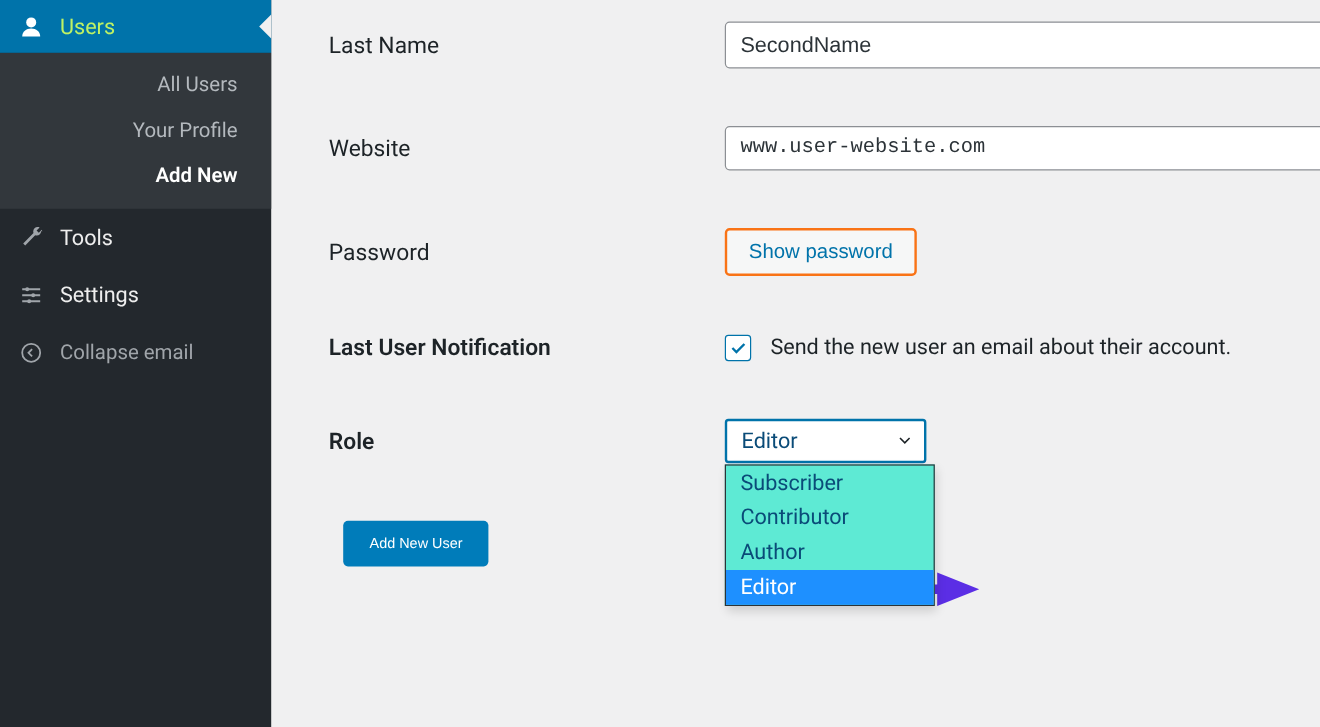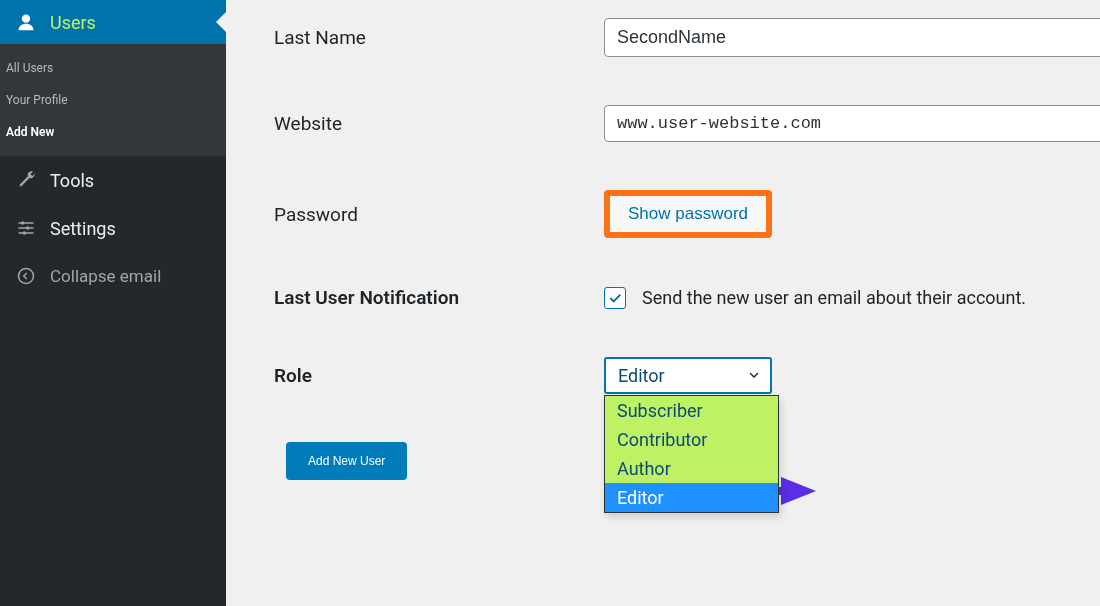--- a/index.html
+++ b/index.html
@@ -51,10 +51,11 @@
       padding: 8px 0;
     }
     .submenu-item {
-      padding: 9px 6px;
-      font-size: 12px;
+      padding: 9px 28px;
+      font-size: 17px;
       color: #b4b9be;
       cursor: pointer;
+      text-align: right;
     }
     .submenu-item.active {
       color: #fff;

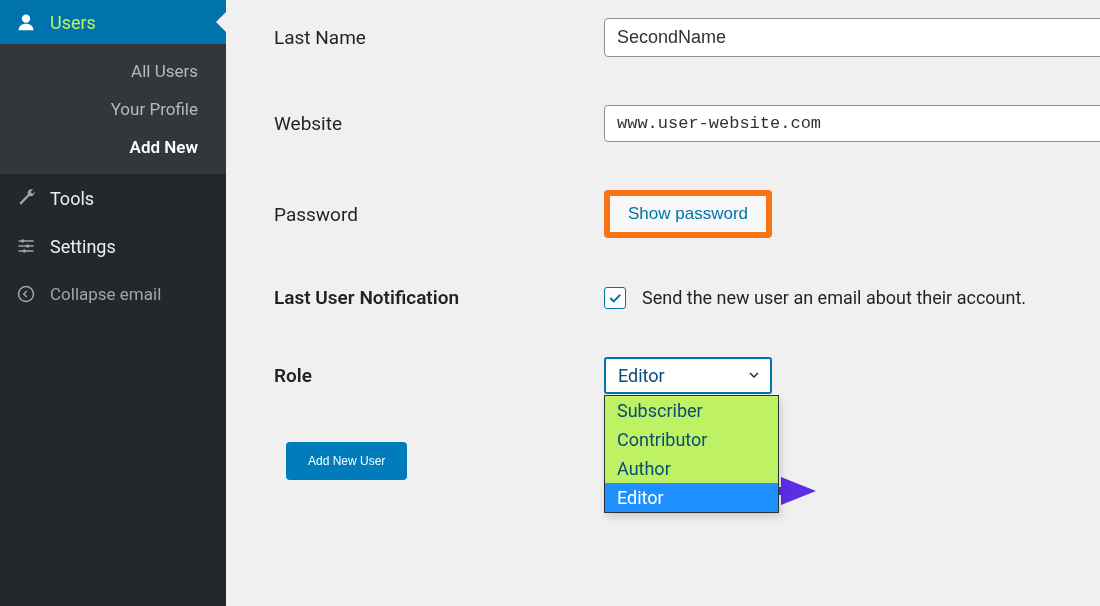--- a/index.html
+++ b/index.html
@@ -105,7 +105,7 @@
     }
     .form-input.mono { font-family: "Courier New", monospace; font-size: 17px; }
     .btn-secondary {
-      border: 6px solid #f97316;
+      border: 2px solid #f97316;
       background: #f6f7f7;
       color: #0073aa;
       padding: 8px 18px;

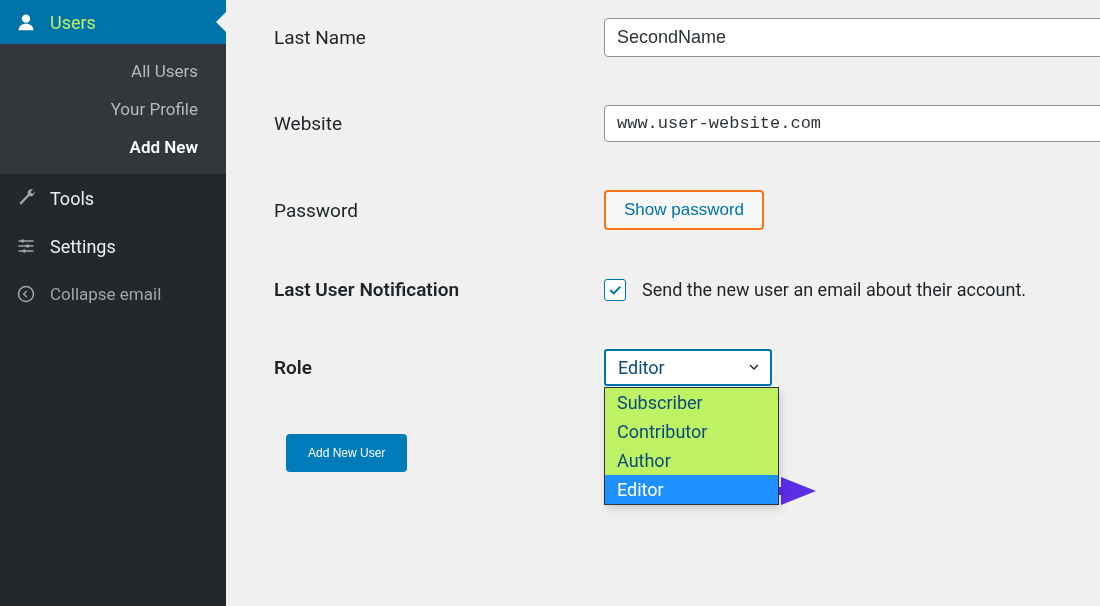--- a/index.html
+++ b/index.html
@@ -151,7 +151,7 @@
       top: 38px;
       left: 0;
       width: 175px;
-      background: #bef264;
+      background: #5eead4;
       border: 1px solid #2c3338;
       box-shadow: 2px 4px 8px rgba(0,0,0,0.15);
       z-index: 10;

